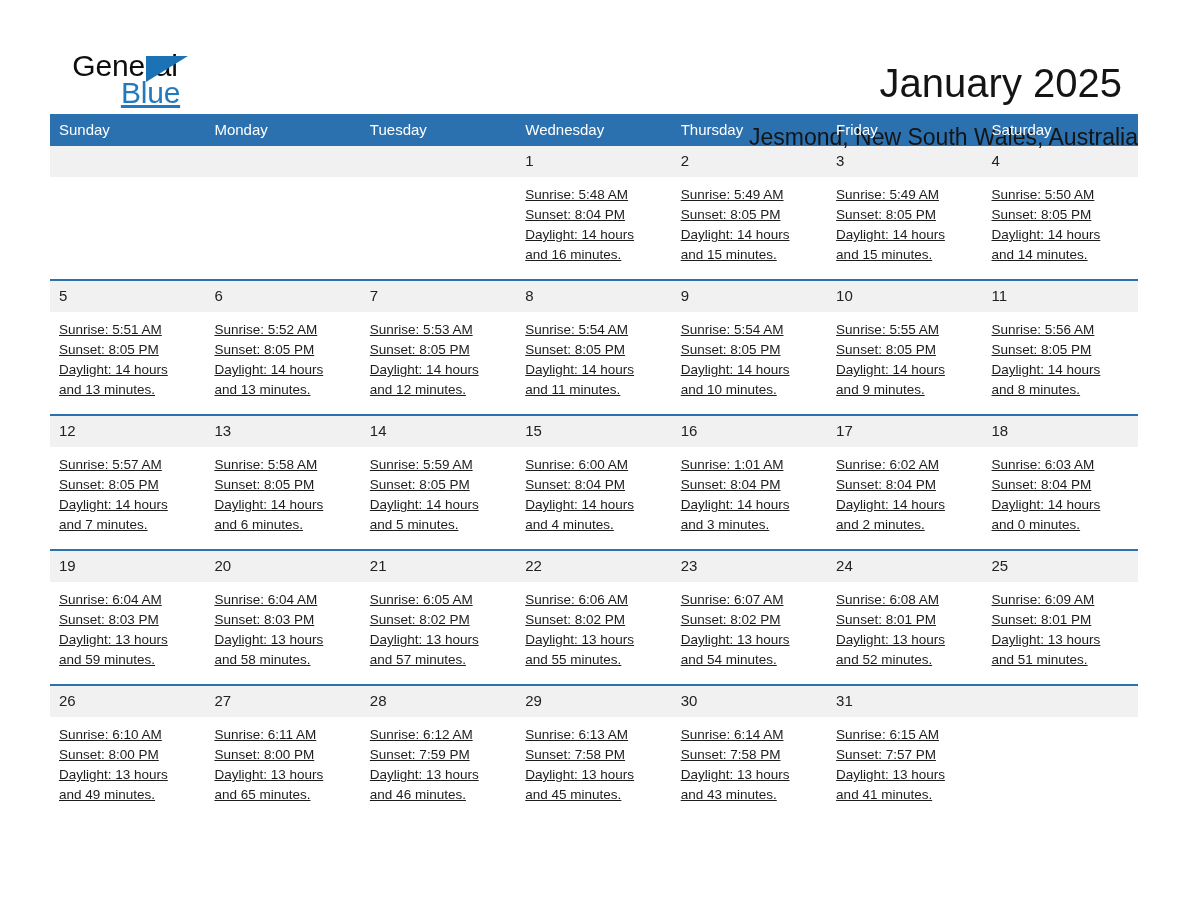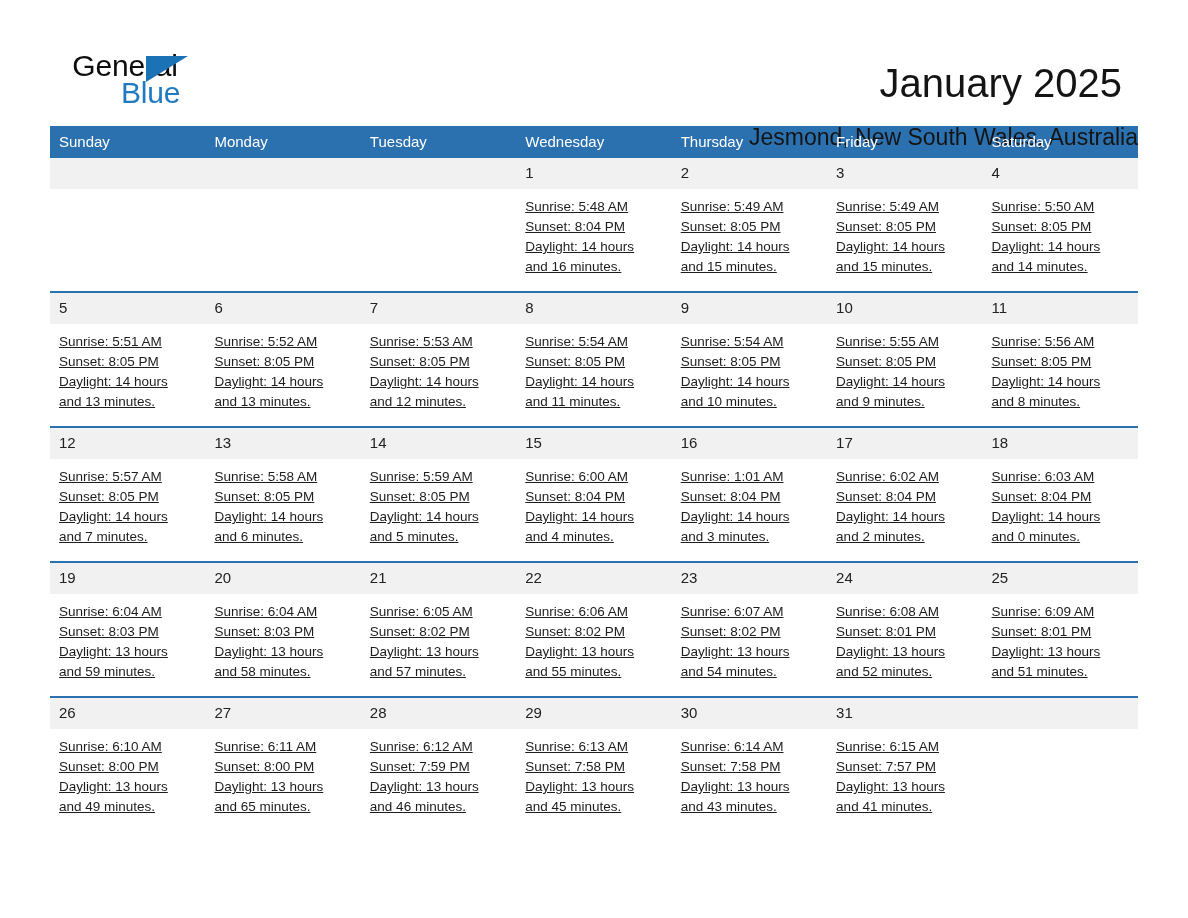--- a/index.html
+++ b/index.html
@@ -56,6 +56,7 @@
     font-weight: 400;
     margin-left: 51px;
     margin-top: -4px;
+    text-decoration: underline;
   }
   .brand-triangle {
     position: absolute;

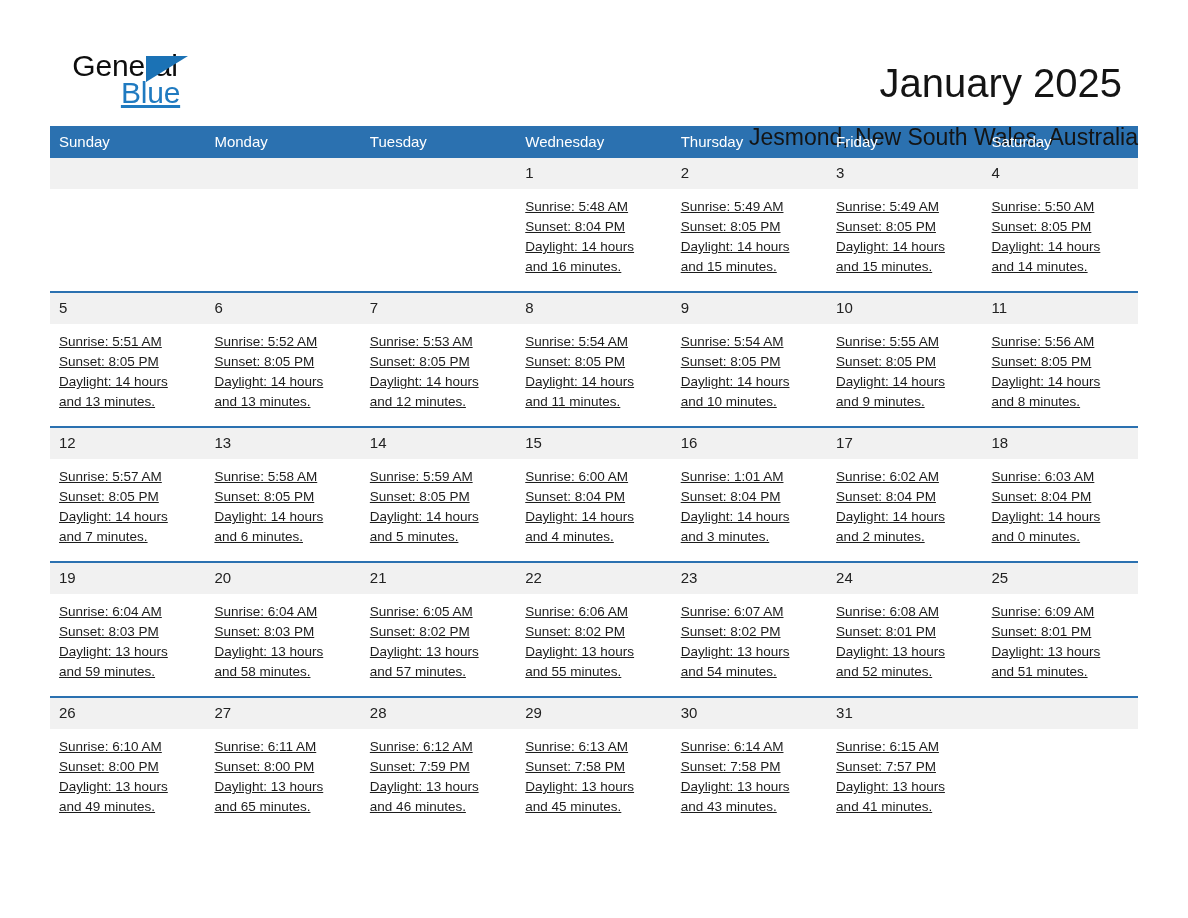--- a/index.html
+++ b/index.html
@@ -93,7 +93,7 @@
     width: 1088px;
     border-collapse: collapse;
     table-layout: fixed;
-    margin-top: 20px;
+    margin-top: 8px;
   }
   .calendar col { width: 155.43px; }
 

